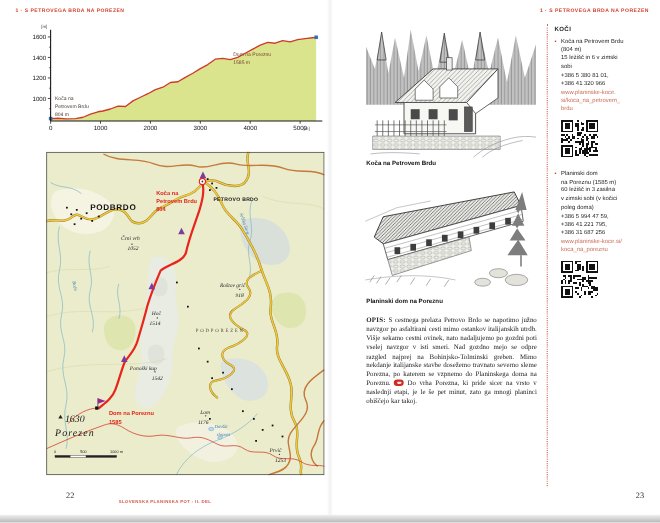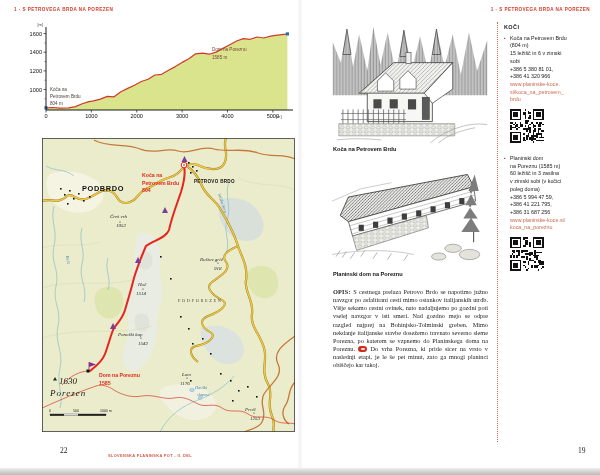--- a/index.html
+++ b/index.html
@@ -797,7 +797,7 @@
       </svg></div>
 </div>
 
-<div class="abs pagenum" style="left:578px;top:446px;">19</div>
+<div class="abs pagenum" style="left:578px;top:446px;">23</div>
 
 <div class="abs gutter"></div>
 <div class="abs edge-bottom"></div>

